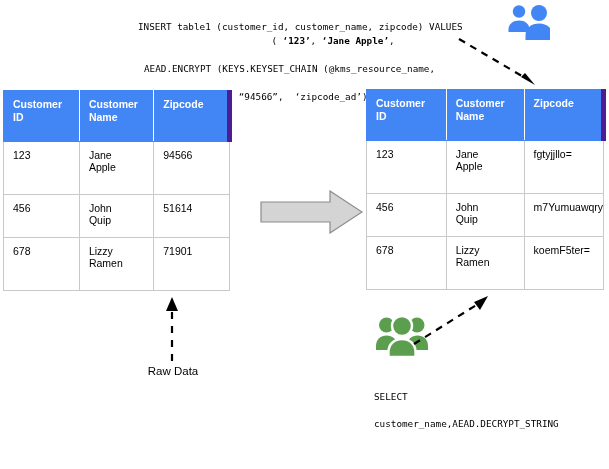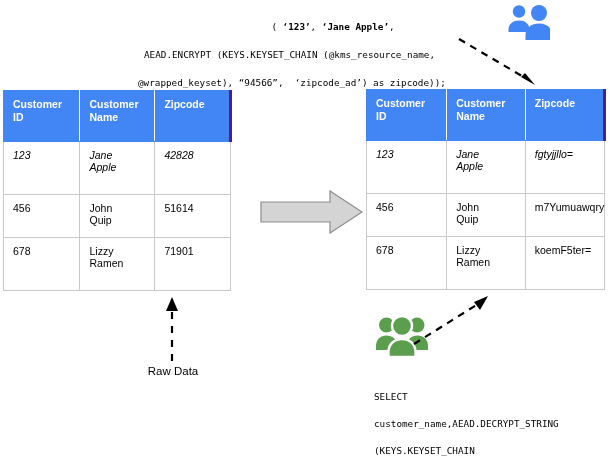--- a/index.html
+++ b/index.html
@@ -154,6 +154,7 @@
 <div class="canvas">
 
   <div class="sql-top">
+<span class="l1">INSERT table1 (customer_id, customer_name, zipcode) VALUES</span>
 <div class="l2"><span>( </span><span class="sql-bold">‘123’</span><span>, </span><span class="sql-bold">‘Jane Apple’</span><span>,</span></div>
 <div class="l3">AEAD.ENCRYPT (KEYS.KEYSET_CHAIN (@kms_resource_name,</div>
 <div class="l4">@wrapped_keyset), “94566”,  ‘zipcode_ad’) as zipcode));</div>

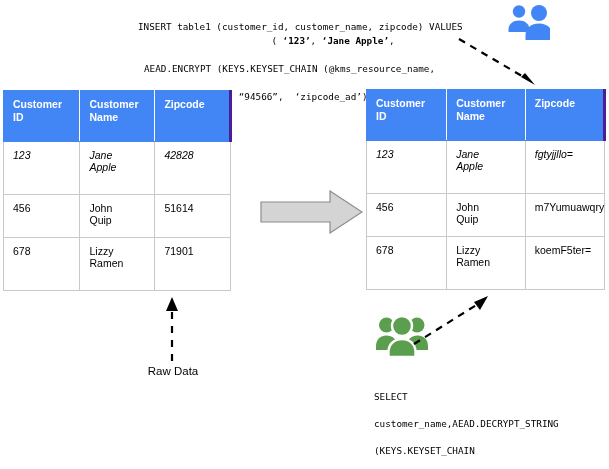--- a/index.html
+++ b/index.html
@@ -75,7 +75,7 @@
     border-color: #4285f4;
     border-right: 1px solid #ffffff;
   }
-  .tbl thead th:last-child { border-right: 3px solid #4c1d95; margin-top: 16px; }
+  .tbl thead th:last-child { border-right: 5px solid #4c1d95; margin-top: 16px; }
 
   #table-left {
     left: 3px;

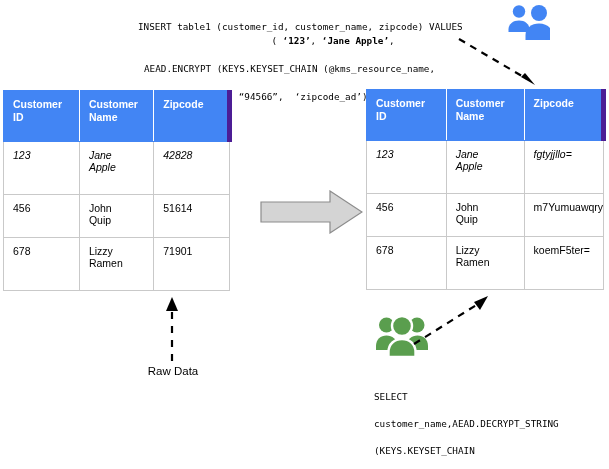--- a/index.html
+++ b/index.html
@@ -91,7 +91,7 @@
   .col-name  { width: 33%; }
   .col-zip   { width: 33%; }
 
-  .row-tall td { height: 38px; font-style: italic; }
+  .row-tall td { height: 38px; }
   .row-mid  td { height: 28px; }
   .row-last td { height: 38px; }
 

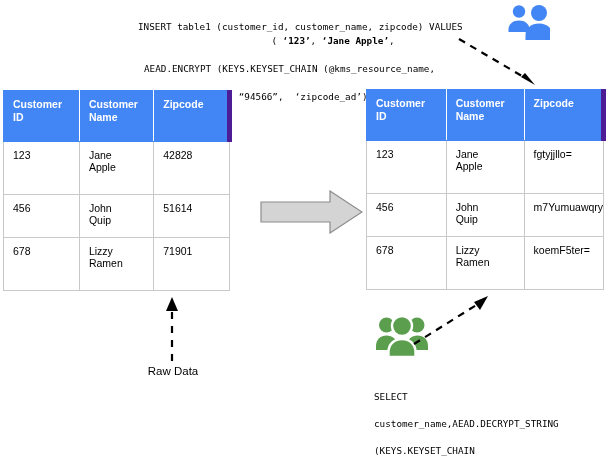--- a/index.html
+++ b/index.html
@@ -184,7 +184,7 @@
       <tr class="row-tall">
         <td>123</td>
         <td>Jane Apple</td>
-        <td>42828</td>
+        <td>94566</td>
       </tr>
       <tr class="row-mid">
         <td>456</td>

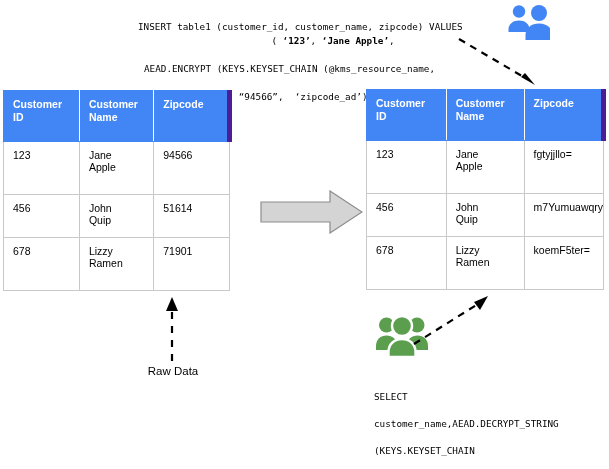--- a/index.html
+++ b/index.html
@@ -253,7 +253,6 @@
   <div class="sql-bottom">
 <div>SELECT</div>
 <div>customer_name,AEAD.DECRYPT_STRING</div>
-<div>(KEYS.KEYSET_CHAIN</div>
 
 
 

